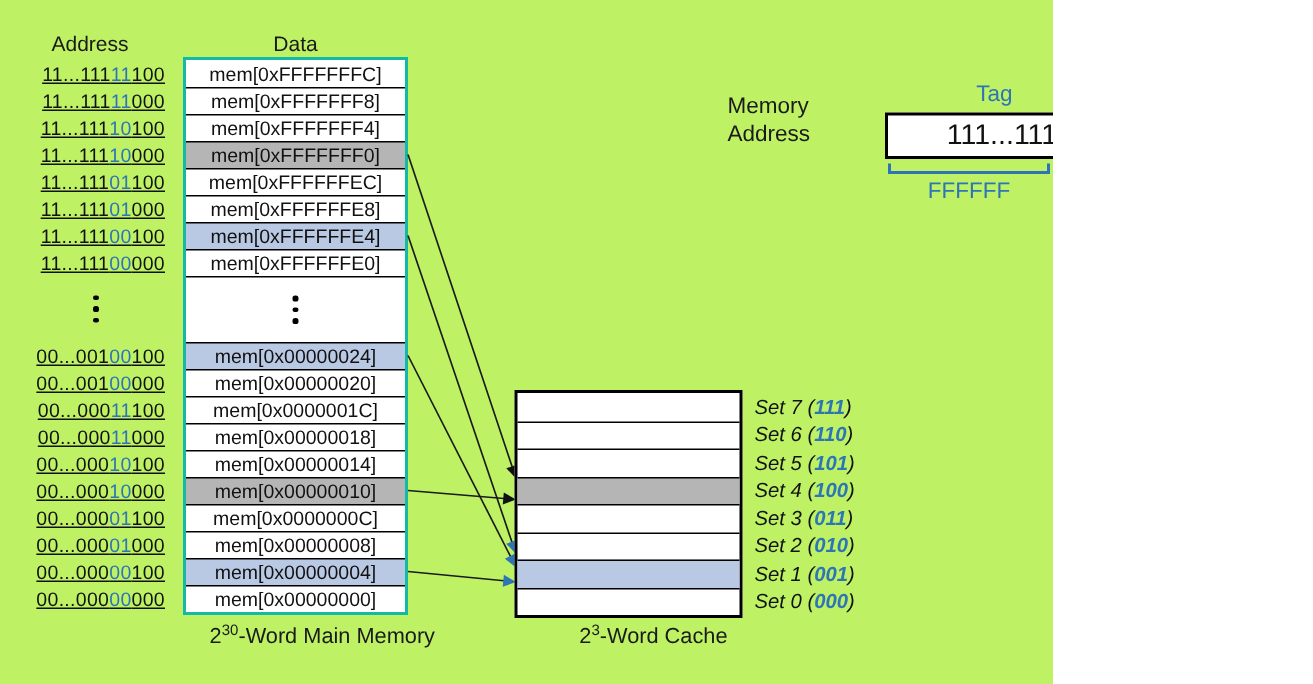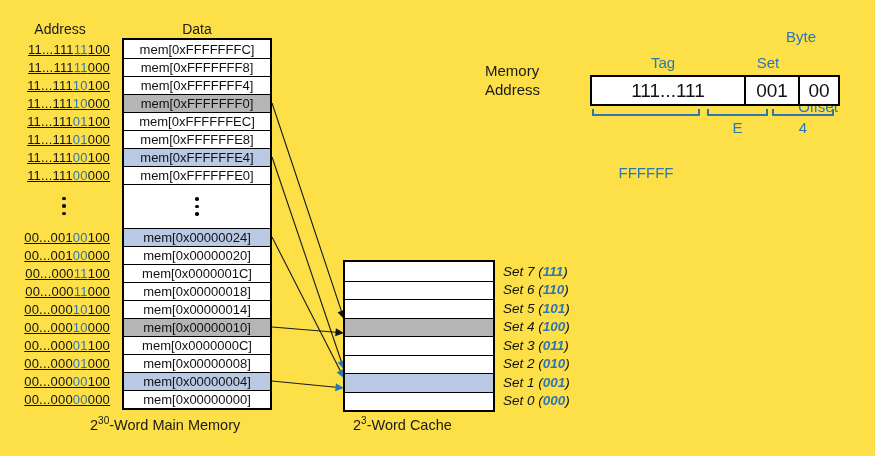--- a/index.html
+++ b/index.html
@@ -3,7 +3,7 @@
 <meta charset="utf-8">
 <style>
   html,body{margin:0;padding:0;background:#fff;}
-  .canvas{position:relative;width:875px;height:456px;background:#fde047;overflow:hidden;
+  .canvas{position:relative;width:702px;height:456px;background:#bef264;overflow:hidden;
           font-family:"Liberation Sans",sans-serif;color:#111;
           --blue:#2e75b6;--blue-fill:#b9c9e4;--gray-fill:#b5b5b5;}
   .hdr{position:absolute;font-size:14px;color:#1a1a1a;text-align:center;}

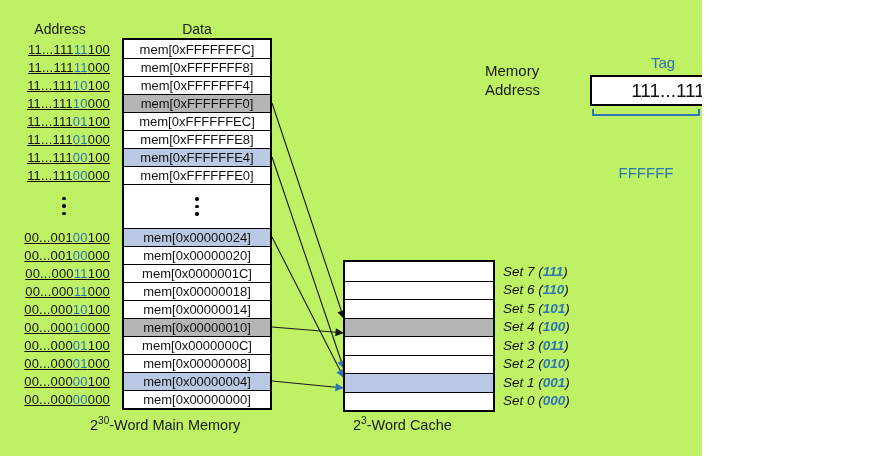--- a/index.html
+++ b/index.html
@@ -16,7 +16,7 @@
   .arow.ell{height:44px;justify-content:center;padding-left:18px;}
   .bl{color:var(--blue);}
   
-  #mem-table{position:absolute;left:122px;top:38px;width:150px;border:2px solid #000000;
+  #mem-table{position:absolute;left:122px;top:38px;width:150px;border:2px solid #14b8a6;
              background:#fff;box-sizing:border-box;}
   .mrow{height:18px;border-top:1px solid #000;box-sizing:border-box;display:flex;
         align-items:center;justify-content:center;font-size:13px;}

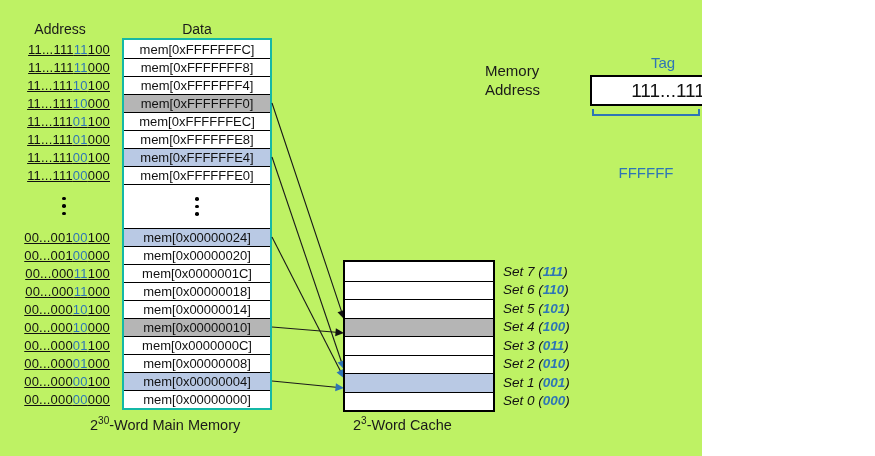--- a/index.html
+++ b/index.html
@@ -60,7 +60,7 @@
   #brace-mid{left:707px;width:61px;}
   #brace-low{left:772px;width:62px;}
   .hexlabel{position:absolute;top:119px;font-size:15px;color:var(--blue);text-align:center;}
-  #hex-tag{left:592px;width:108px;margin-top:45px;}
+  #hex-tag{left:592px;width:108px;}
   #hex-mid{left:707px;width:61px;}
   #hex-low{left:772px;width:62px;}
   #arrows{position:absolute;left:0;top:0;pointer-events:none;}

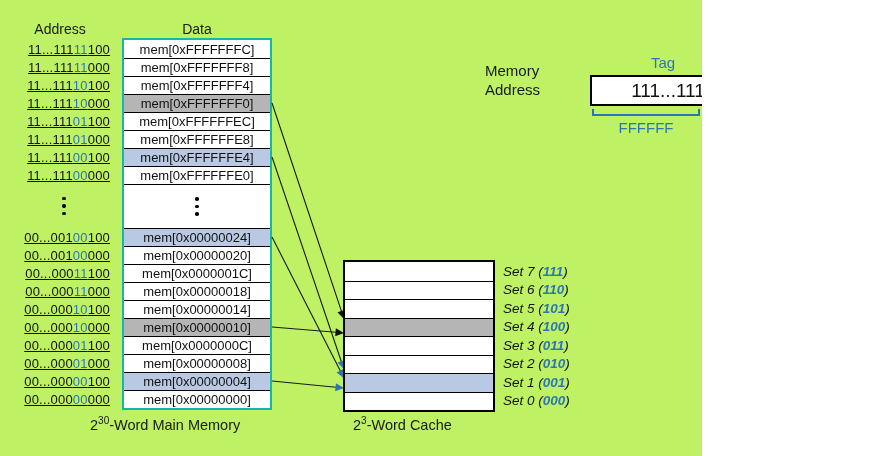--- a/index.html
+++ b/index.html
@@ -36,7 +36,7 @@
   .slrow{height:18.5px;display:flex;align-items:center;font-size:13.5px;white-space:pre;font-style:italic;}
   .slrow .bits{color:var(--blue);font-weight:600;}
   
-  .caption{position:absolute;font-size:14.5px;text-align:left;color:#1a1a1a;}
+  .caption{position:absolute;font-size:14.5px;text-align:right;color:#1a1a1a;}
   .caption sup{font-size:10px;}
   #mem-caption{left:90px;width:200px;top:415px;}
   #cache-caption{left:353px;width:132px;top:415px;}

